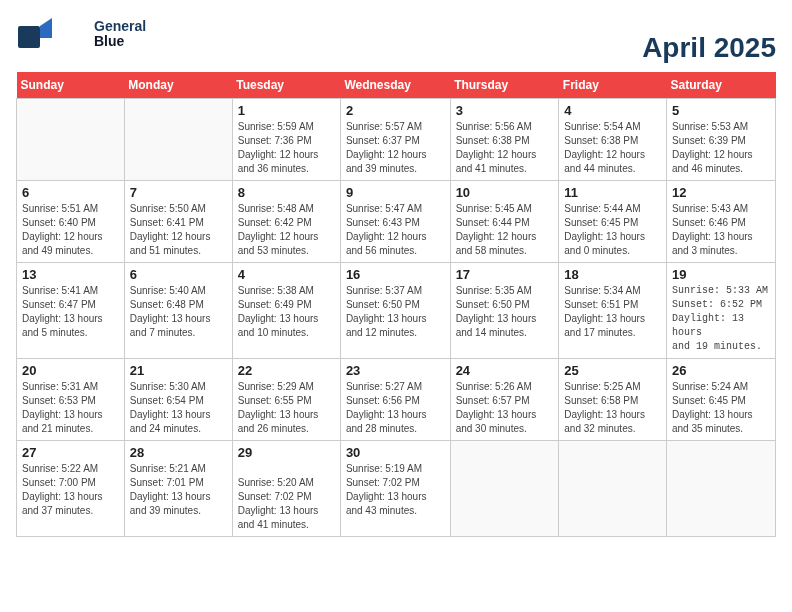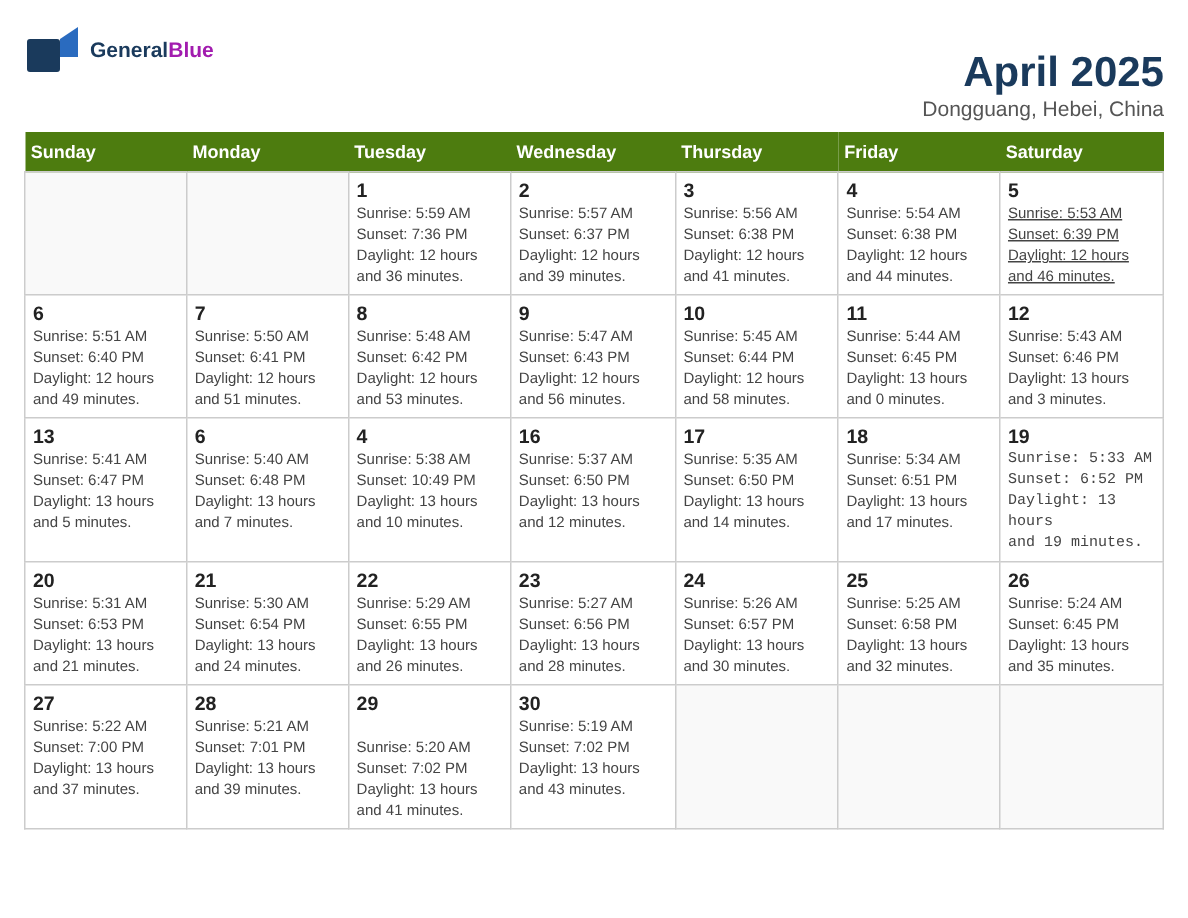--- a/index.html
+++ b/index.html
@@ -70,8 +70,9 @@
     }
     .logo-text-wrap {
       display: flex;
-      flex-direction: row;
+      flex-direction: column;
       line-height: 1.1;
+      margin-left: 34px;
     }
   </style>
 </head>

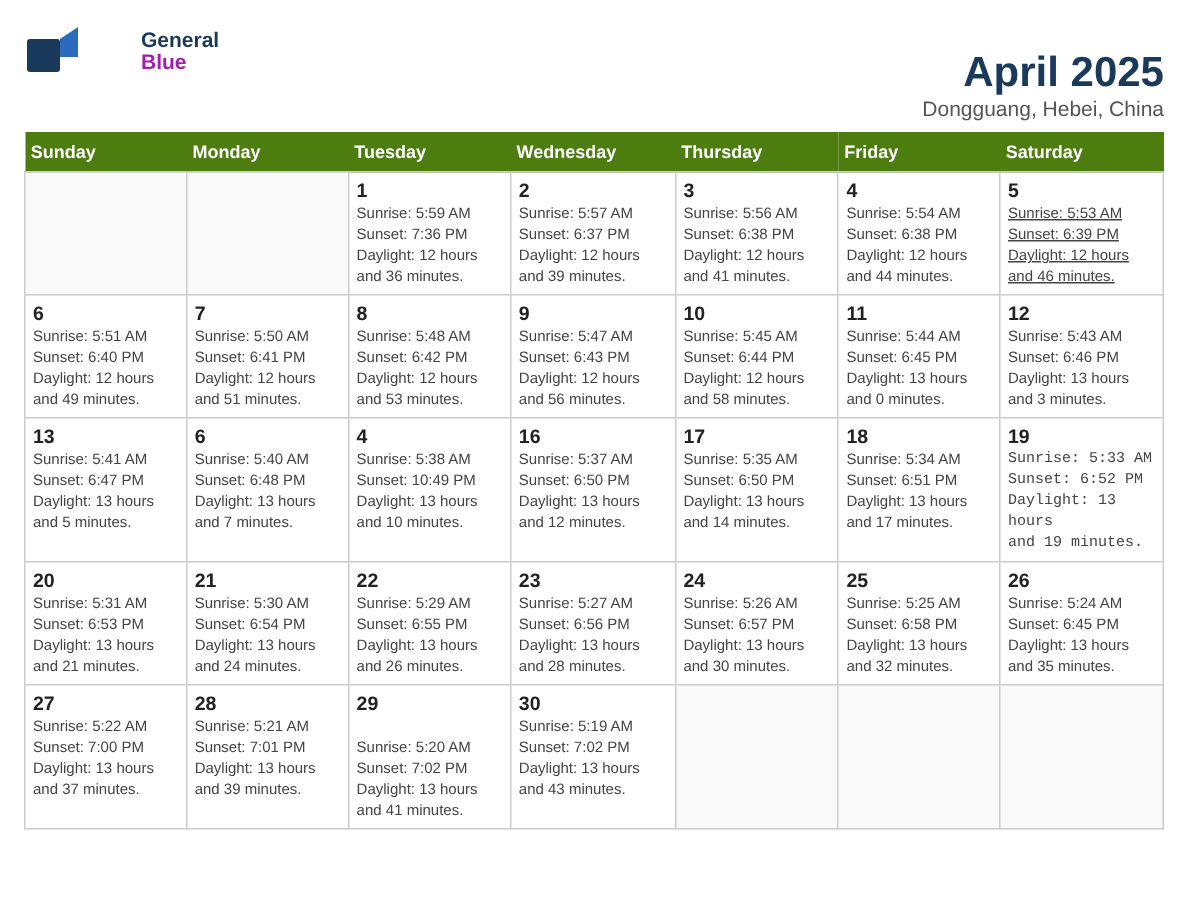--- a/index.html
+++ b/index.html
@@ -86,7 +86,7 @@
     </svg>
     <div class="logo-text-wrap">
       <span style="font-size:14px;font-weight:bold;color:#1a3a5c;">General</span>
-      <span style="font-size:14px;font-weight:bold;color:#a21caf;">Blue</span>
+      <span style="font-size:14px;font-weight:bold;color:#0f172a;">Blue</span>
     </div>
   </div>
   <div class="title-area">

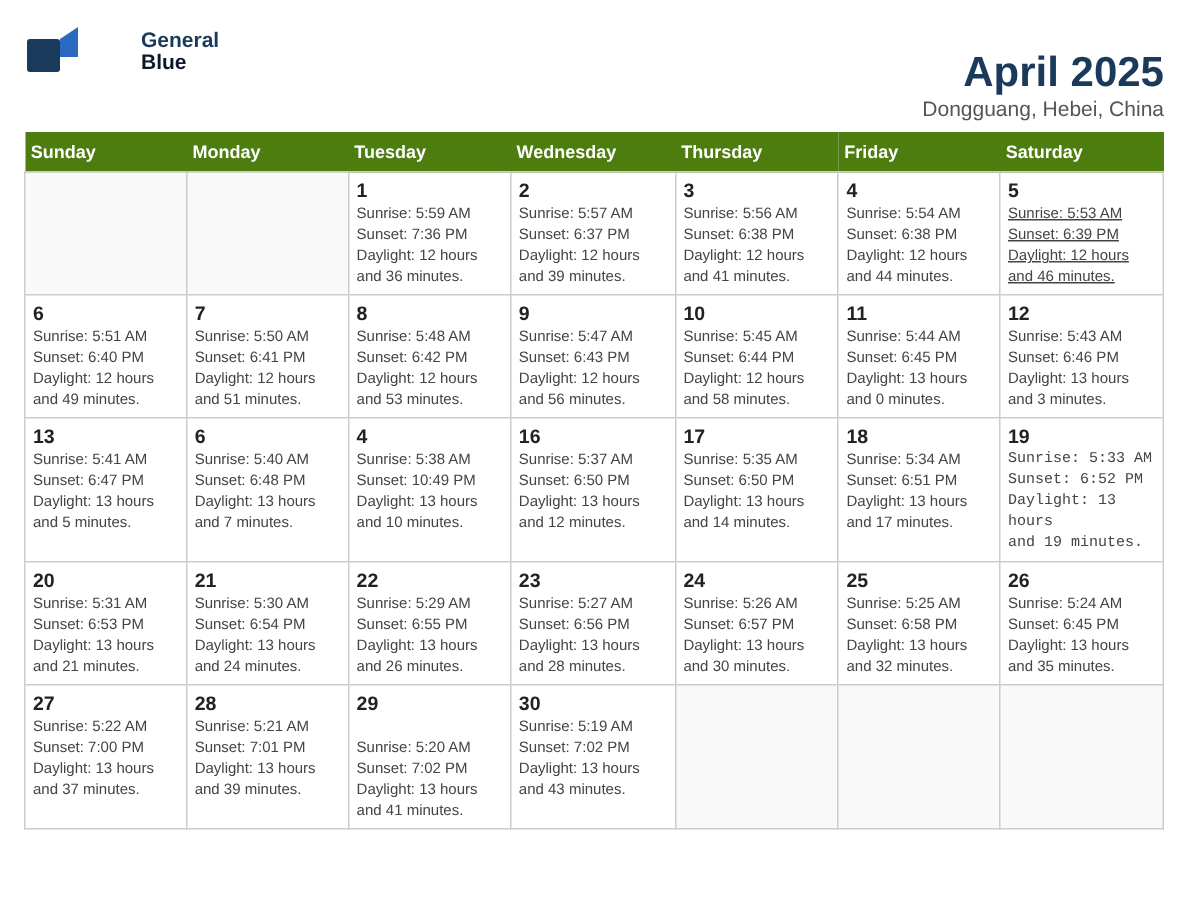--- a/index.html
+++ b/index.html
@@ -91,7 +91,6 @@
   </div>
   <div class="title-area">
     <div class="main-title">April 2025</div>
-    <div class="sub-title">Dongguang, Hebei, China</div>
   </div>
 </div>
 

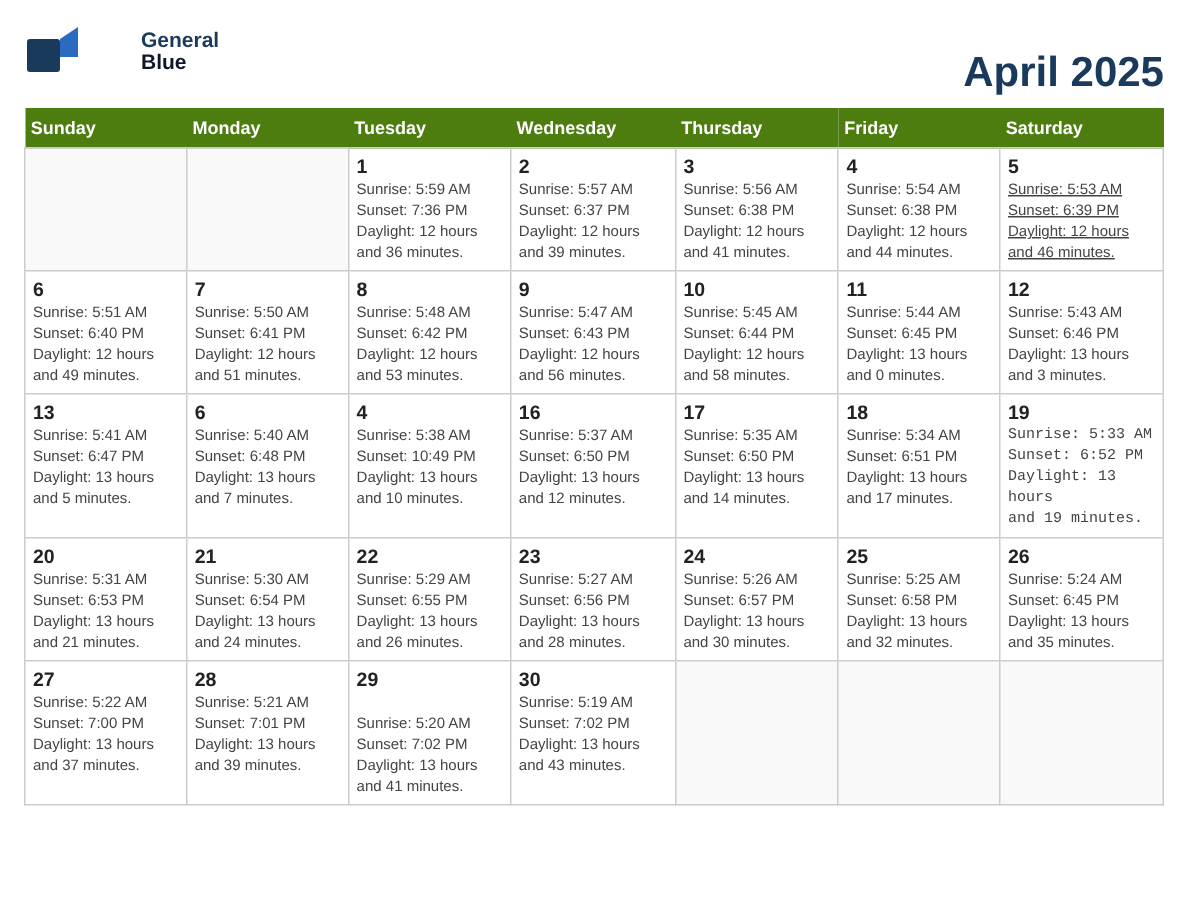--- a/index.html
+++ b/index.html
@@ -35,7 +35,7 @@
       font-size: 11px;
     }
     thead th {
-      background-color: #4d7c0f;
+      background-color: #ef4444;
       color: #fff;
       padding: 6px 4px;
       text-align: left;

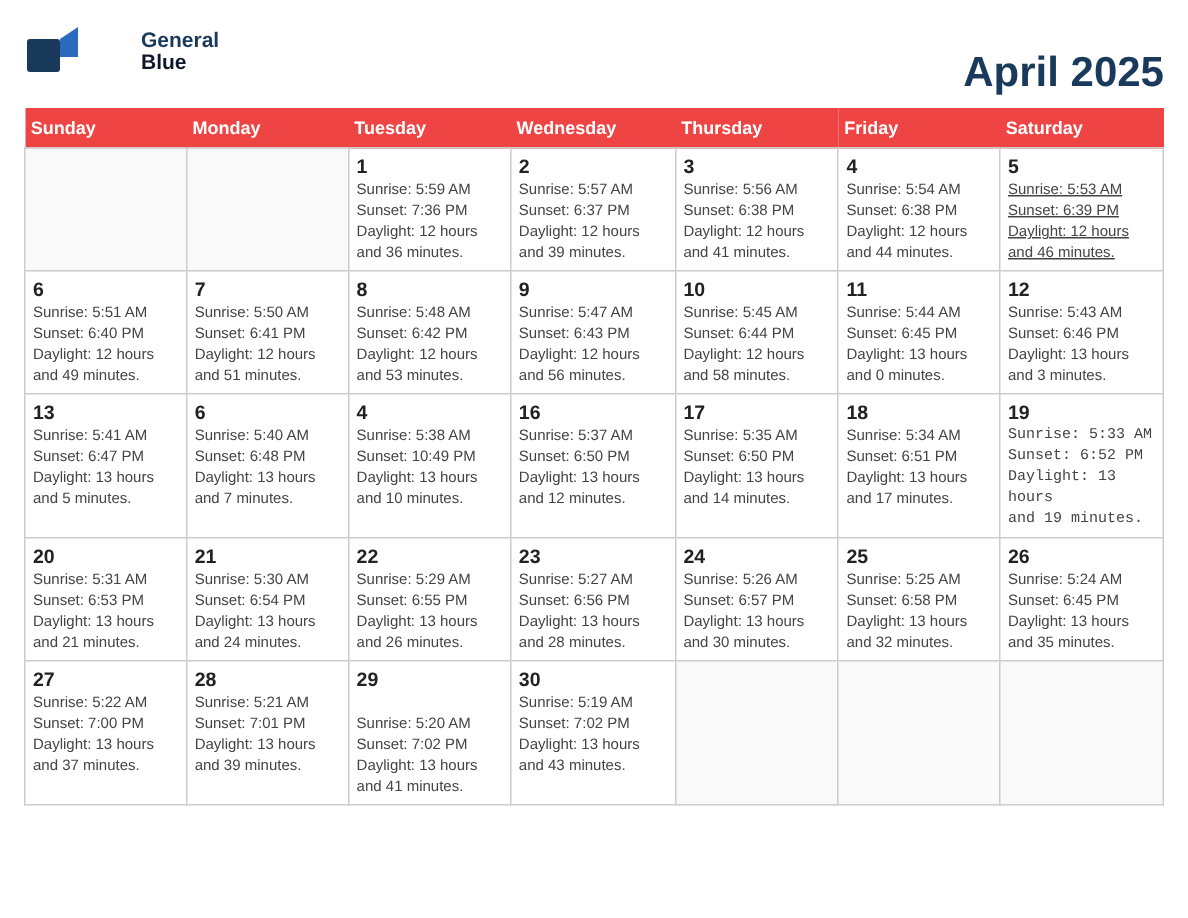--- a/index.html
+++ b/index.html
@@ -140,7 +140,7 @@
         </td>
         <td>
           <div class="day-num">5</div>
-          <div class="day-info" style="white-space: pre-line; text-decoration: underline;">Sunrise: 5:53 AM
+          <div class="day-info" style="white-space: pre-line;">Sunrise: 5:53 AM
 Sunset: 6:39 PM
 Daylight: 12 hours
 and 46 minutes.</div>

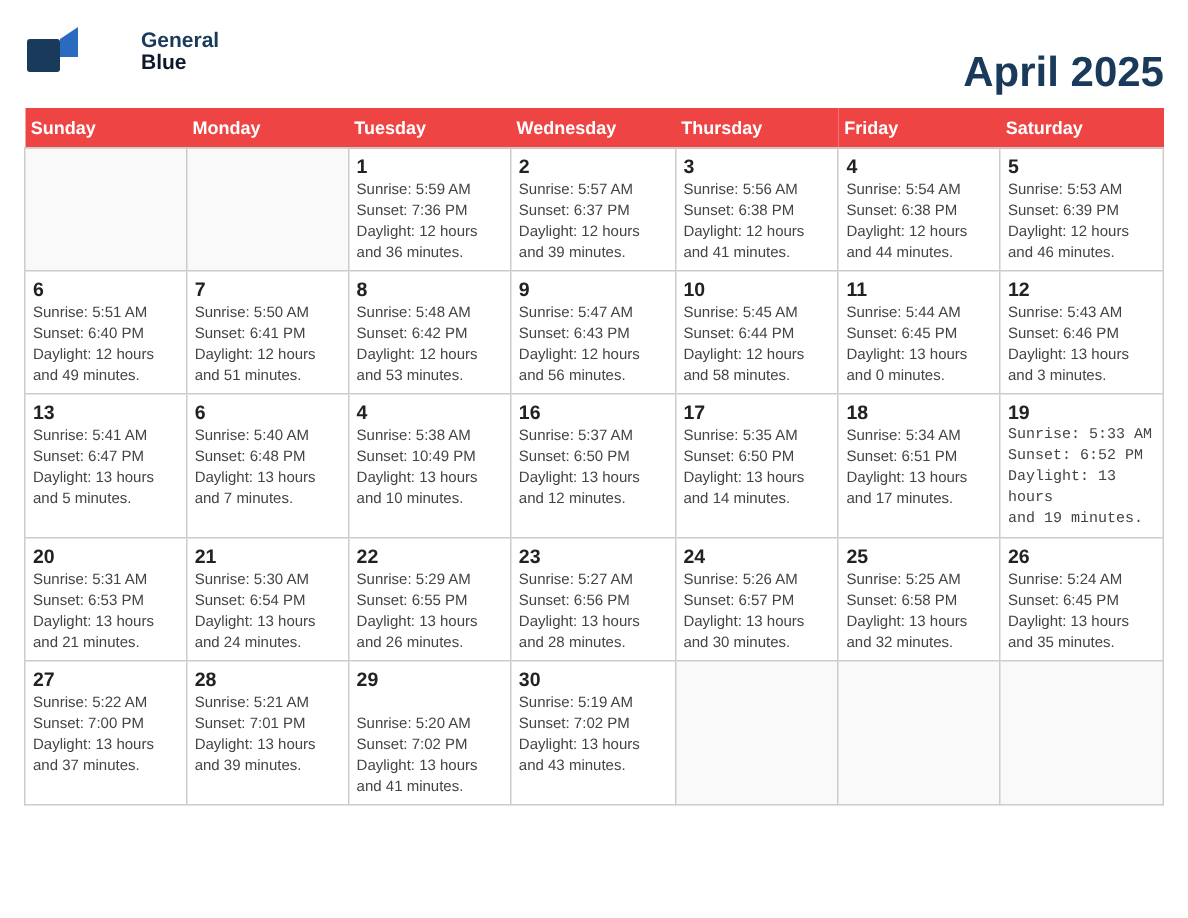--- a/index.html
+++ b/index.html
@@ -215,7 +215,7 @@
         <td>
           <div class="day-num">4</div>
           <div class="day-info" style="white-space: pre-line;">Sunrise: 5:38 AM
-Sunset: 10:49 PM
+Sunset: 6:49 PM
 Daylight: 13 hours
 and 10 minutes.</div>
         </td>

